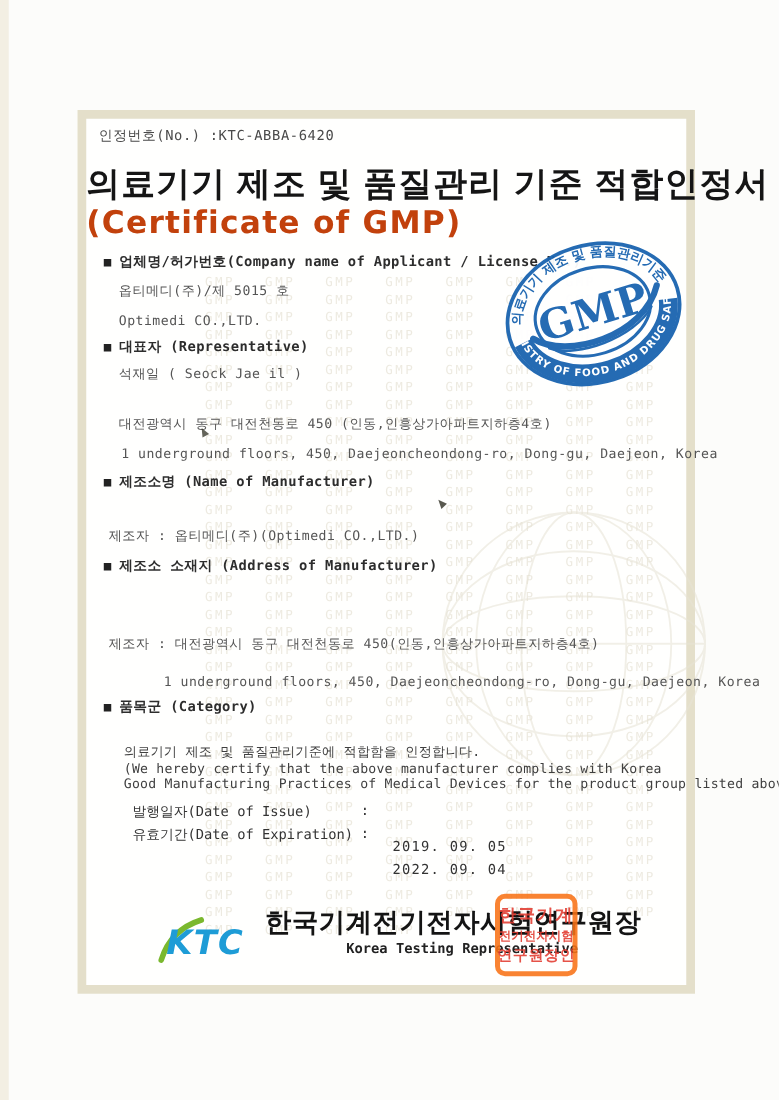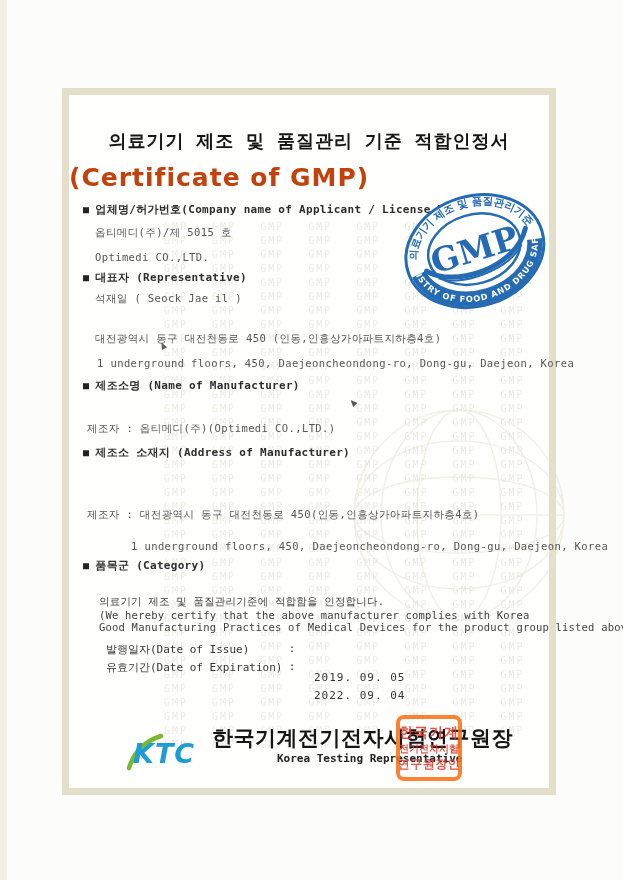--- a/index.html
+++ b/index.html
@@ -78,6 +78,7 @@
     </g>
   </svg>
 
+  <div class="t cert-no">인정번호(No.) :KTC-ABBA-6420</div>
   <div class="t title-ko">의료기기 제조 및 품질관리 기준 적합인정서</div>
   <div class="t title-en">(Certificate of GMP)</div>
 

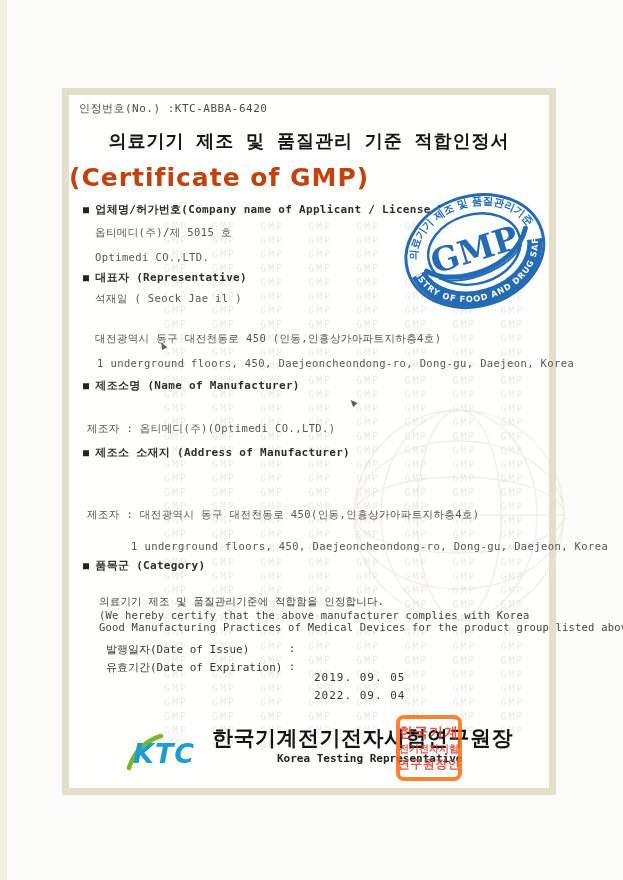--- a/index.html
+++ b/index.html
@@ -24,8 +24,8 @@
   
   .t{position:absolute;z-index:1;white-space:nowrap;}
   .cert-no{left:10px;top:6px;font-size:11px;color:#4a4a4a;letter-spacing:.5px;}
-  .title-ko{left:0;top:34px;width:100%;text-align:center;font-size:18px;font-weight:700;
-    color:#151515;letter-spacing:1px;font-family:Liberation Mono, monospace;}
+  .title-ko{left:0;top:34px;width:100%;text-align:center;font-size:27px;font-weight:700;
+    color:#151515;letter-spacing:1px;font-family:Liberation Sans, sans-serif;}
   .title-en{left:0;top:68px;width:100%;text-align:left;font-size:25px;font-weight:700;
     color:#c2410c;letter-spacing:1px;font-family:"DejaVu Sans",sans-serif;}
   .sec-head{left:14px;font-size:11px;font-weight:600;color:#2d2d2d;letter-spacing:.3px;}

